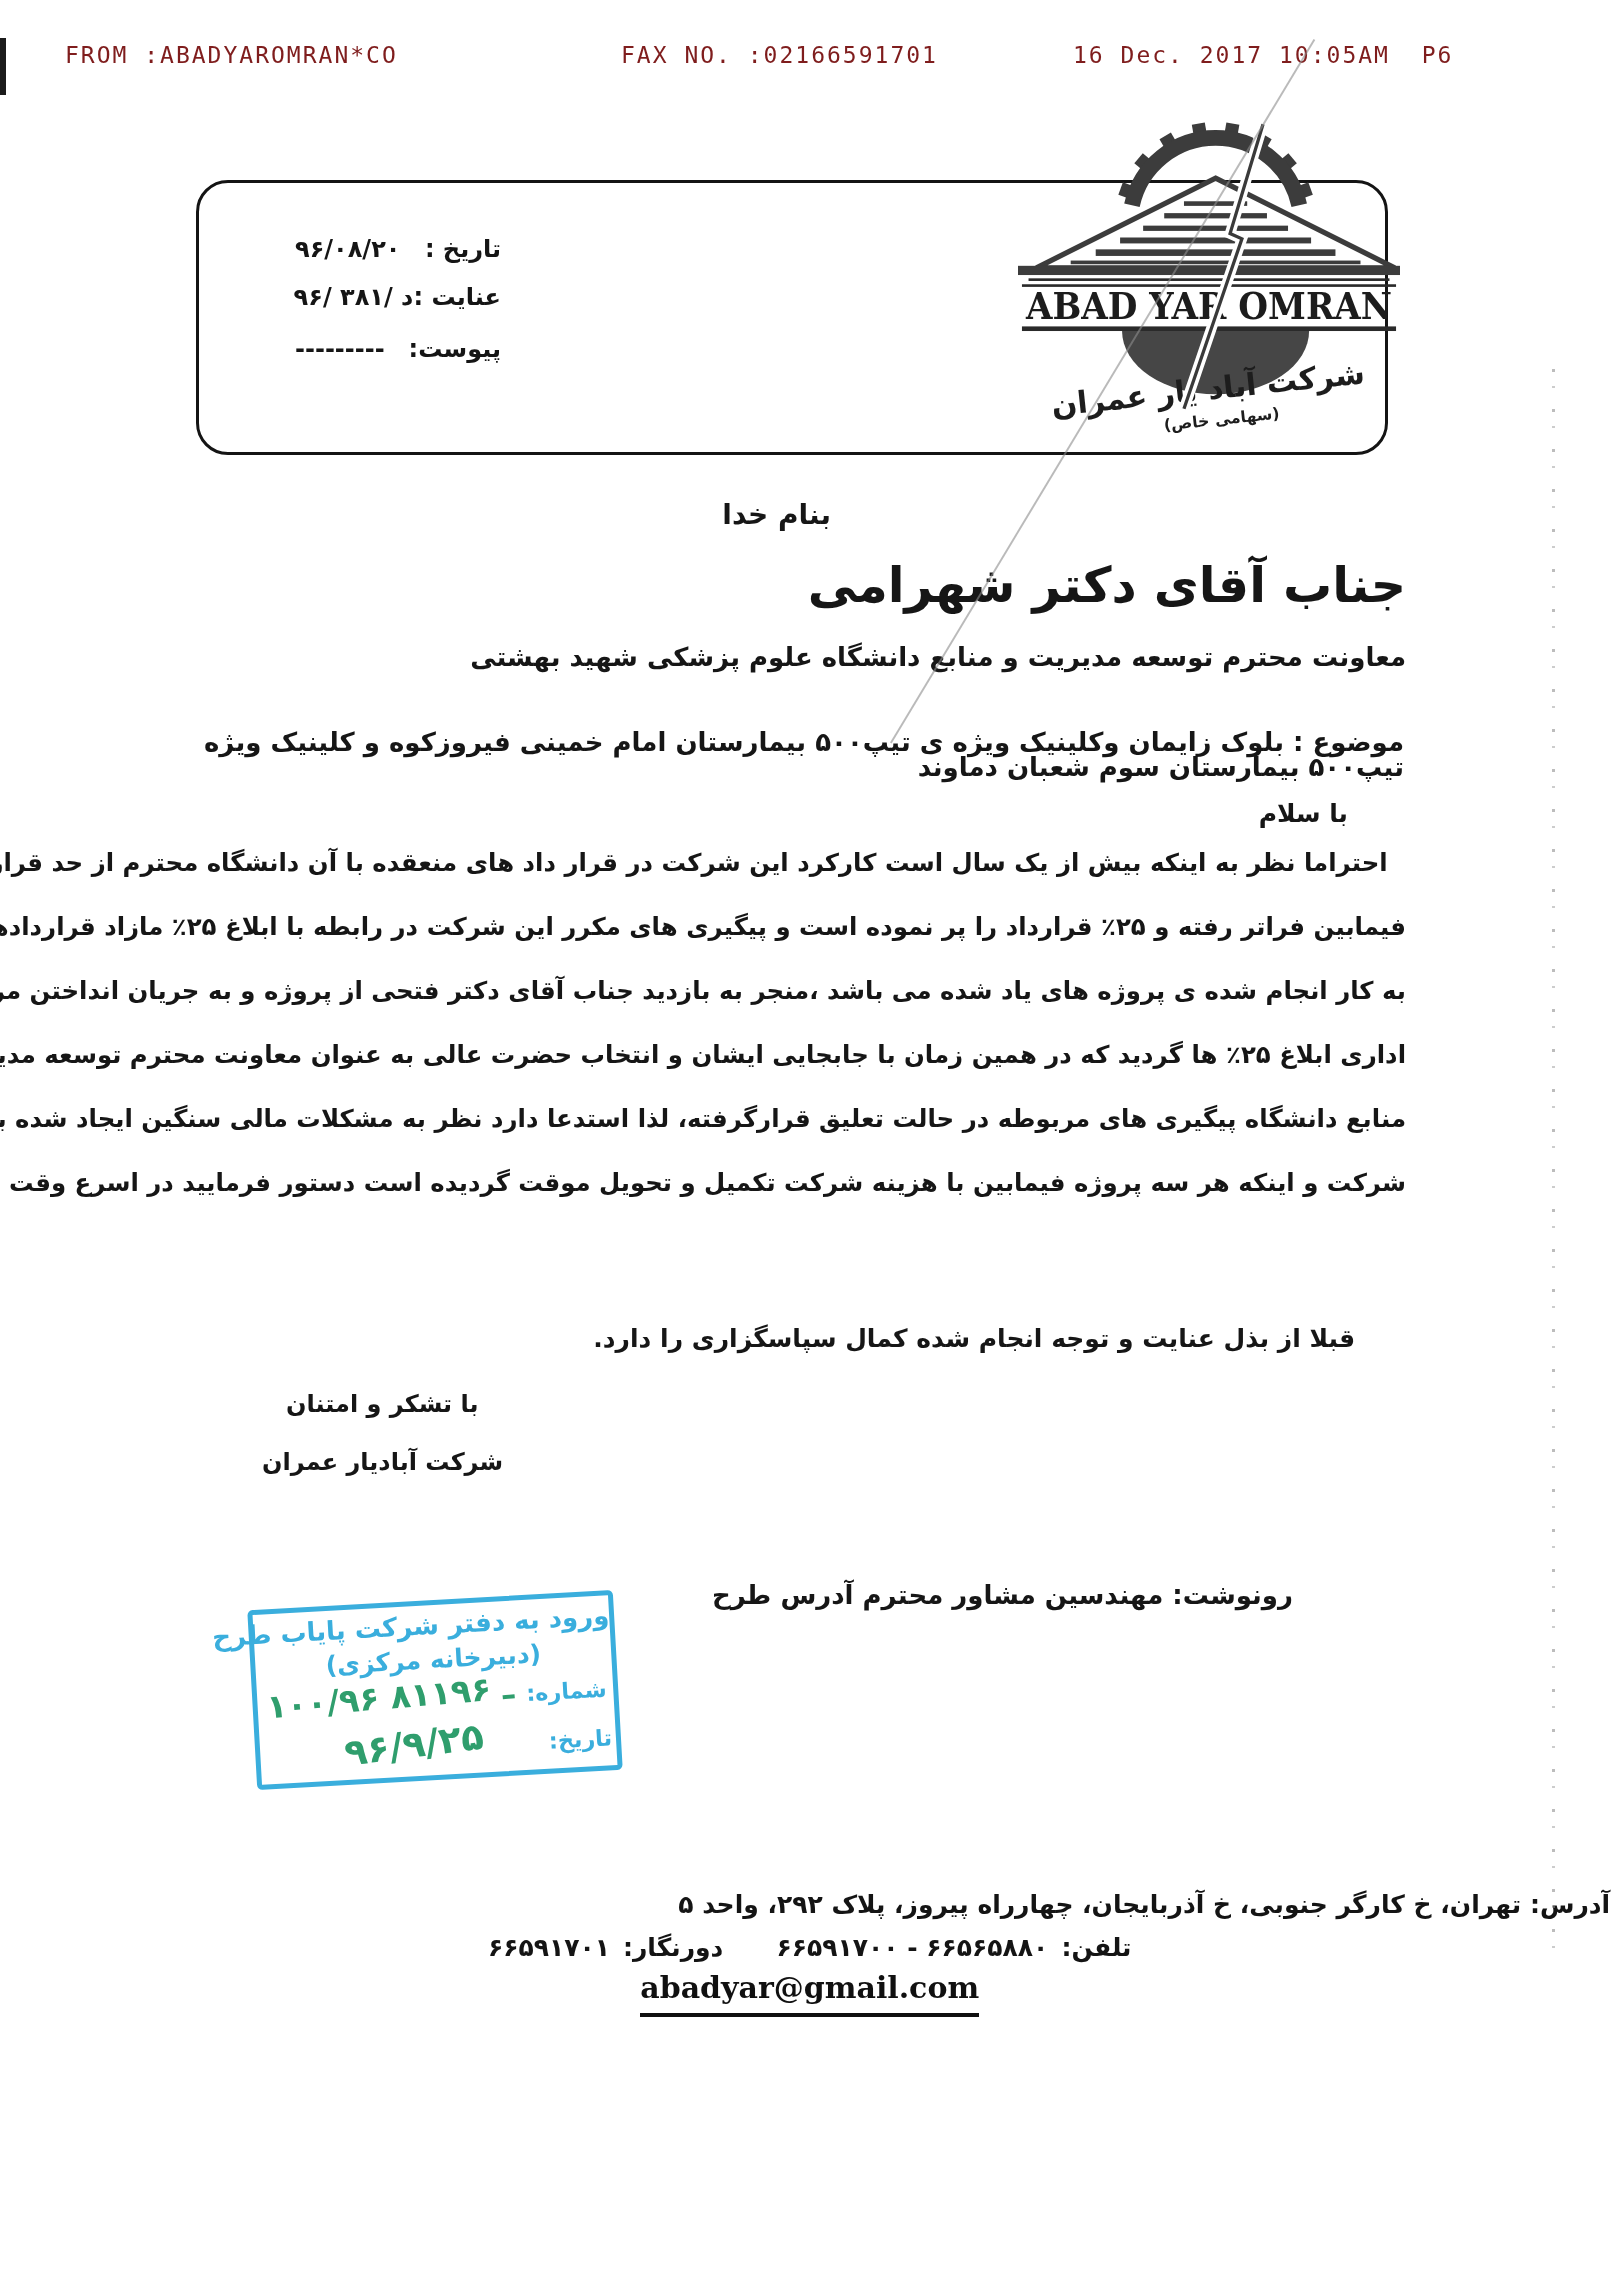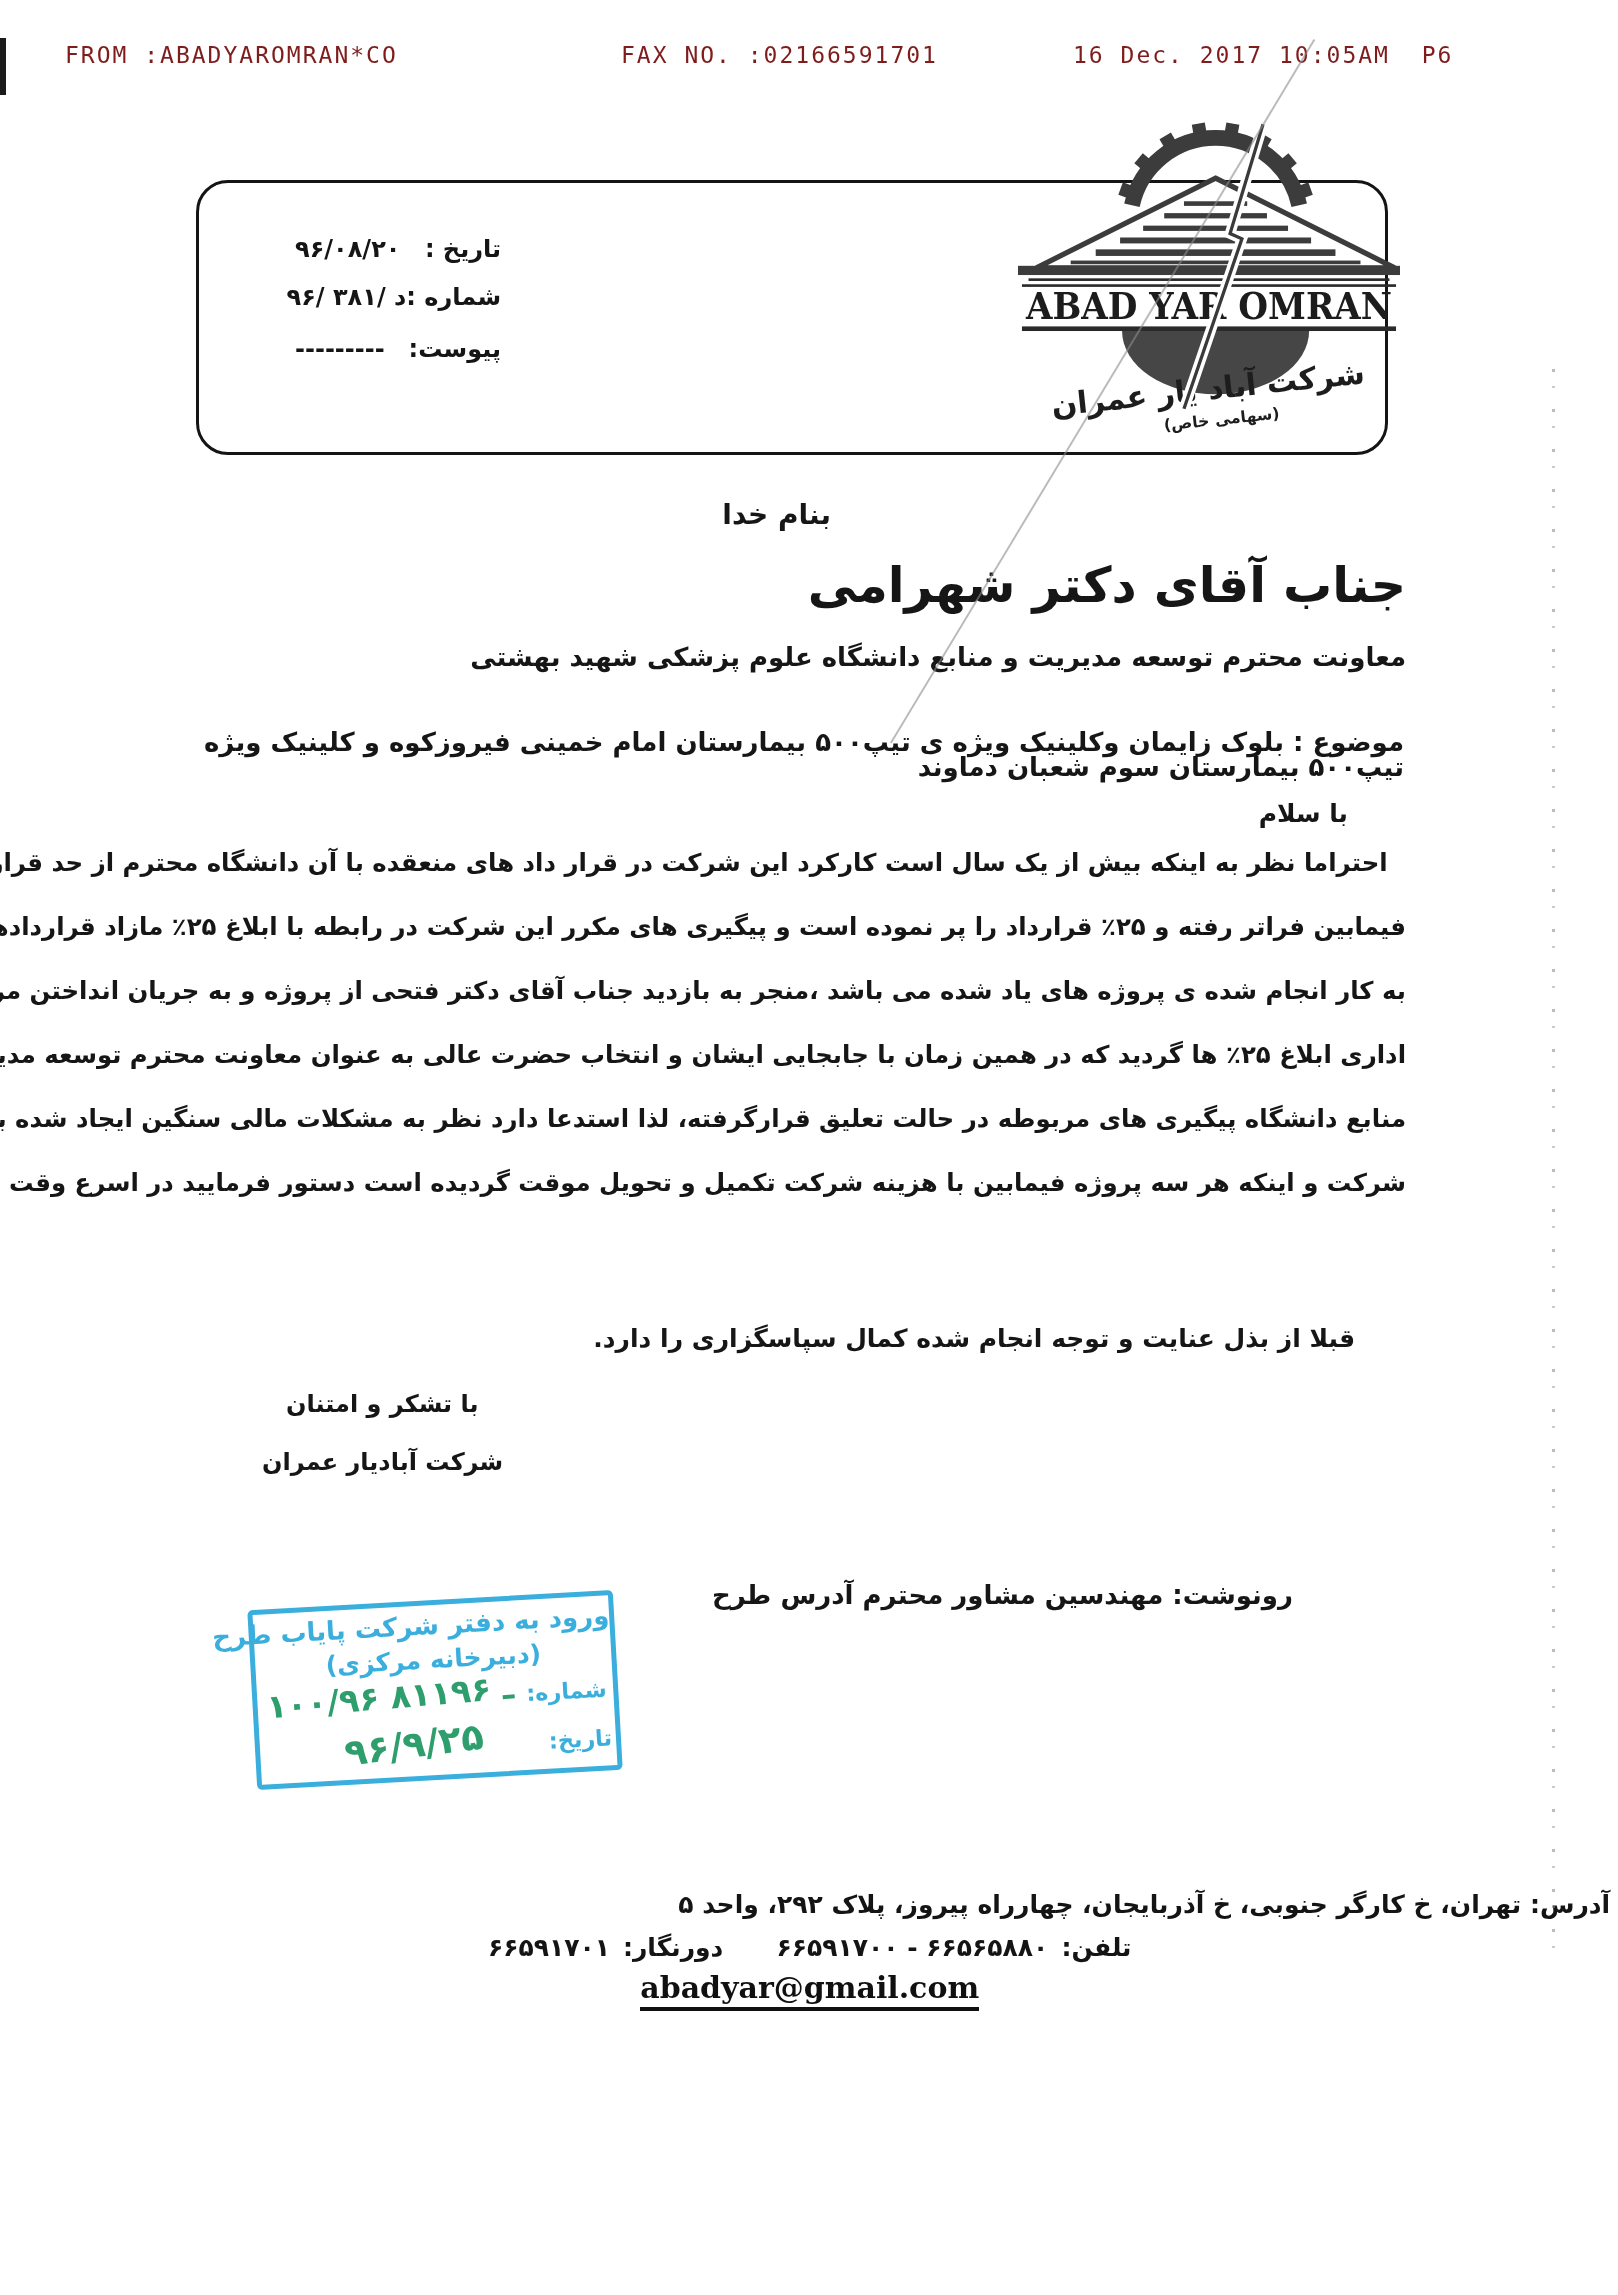--- a/index.html
+++ b/index.html
@@ -104,7 +104,7 @@
   <span class="lh-val">۹۶/۰۸/۲۰</span>
 </div>
 <div class="lh-row" id="lh-row-number">
-  <span>شماره :</span>
+  <span>عنایت :</span>
   <span class="lh-val">۹۶/ د /۳۸۱</span>
 </div>
 <div class="lh-row" id="lh-row-attach">

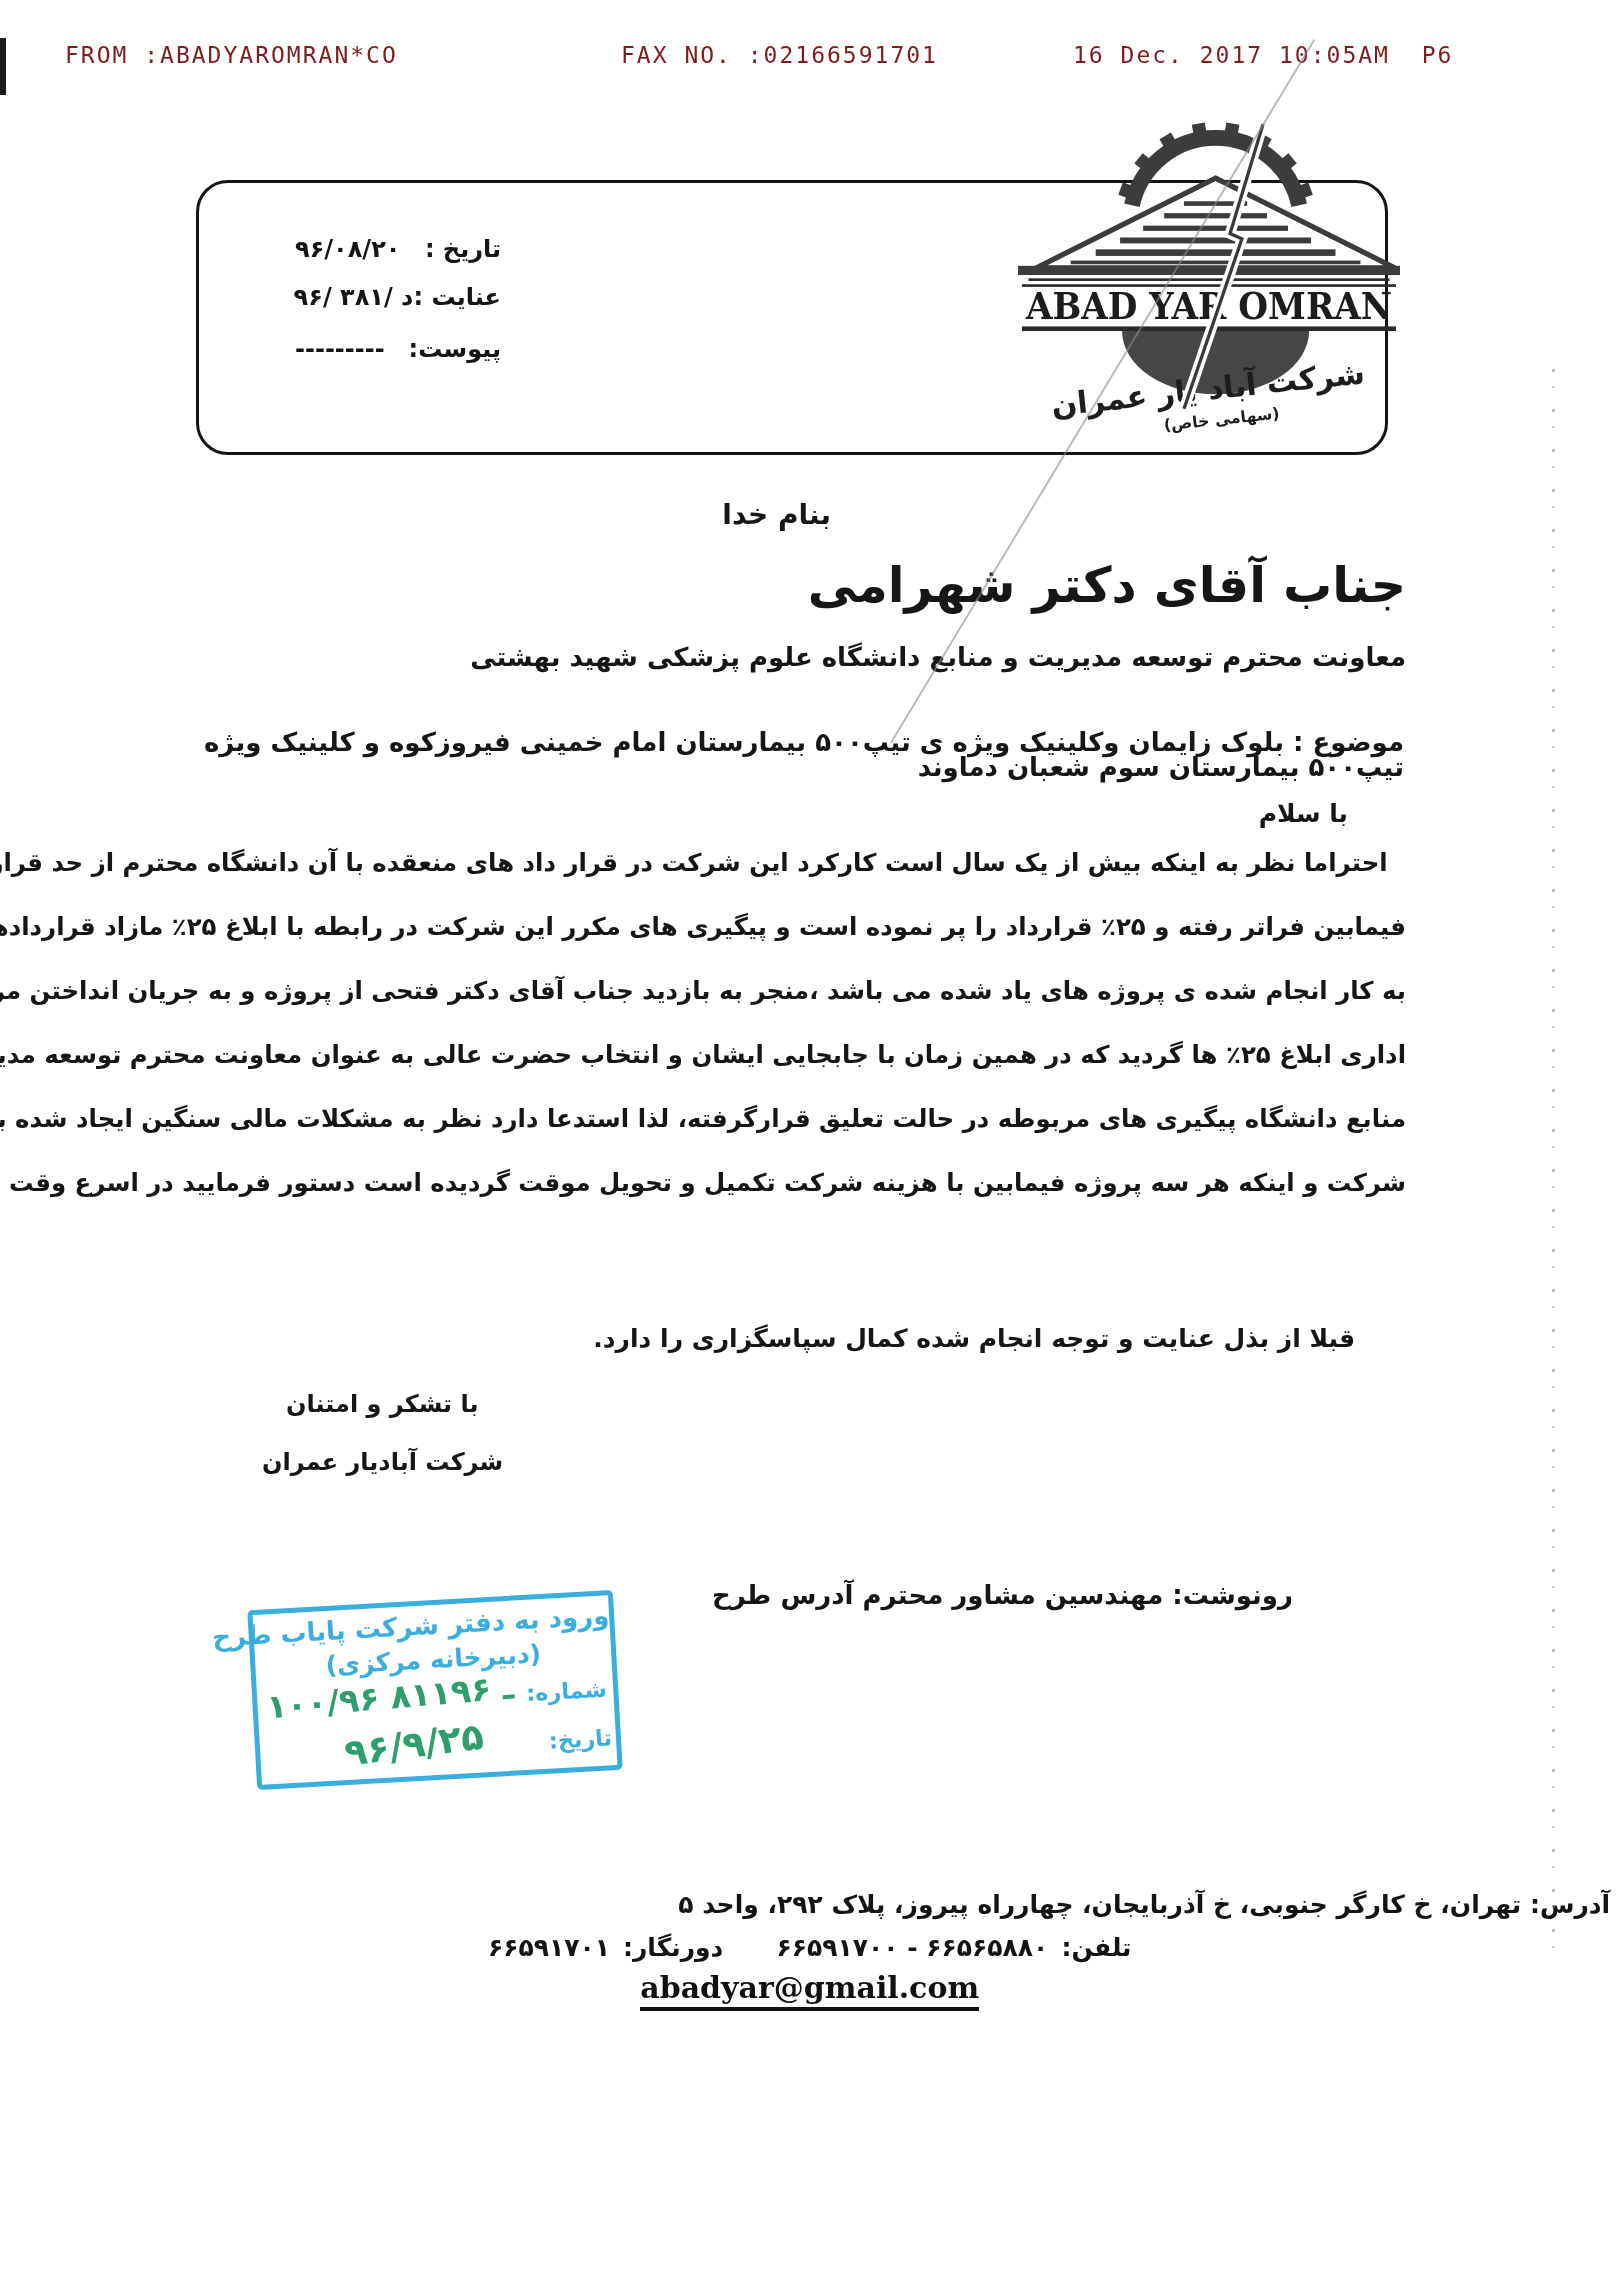--- a/index.html
+++ b/index.html
@@ -80,7 +80,7 @@
   #footer-links{position:absolute;top:1970px;left:9.2px;width:1601px;display:flex;
     justify-content:center;gap:63px;font-family:"DejaVu Serif",serif;
     font-size:30px;font-weight:700;color:#101010;}
-  #footer-links span{border-bottom:4px solid #101010;padding-bottom:2px;}
+  #footer-links span{border-bottom:4px solid #101010;padding-bottom:8px;}
   
   #edge-sliver{position:absolute;left:0;top:38px;width:6px;height:57px;background:#1b1b1b;}
   #speckle-col{

